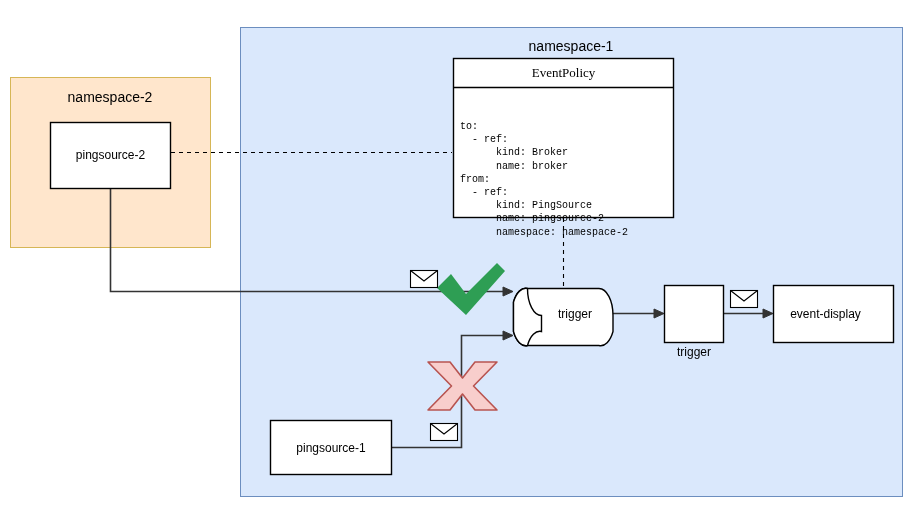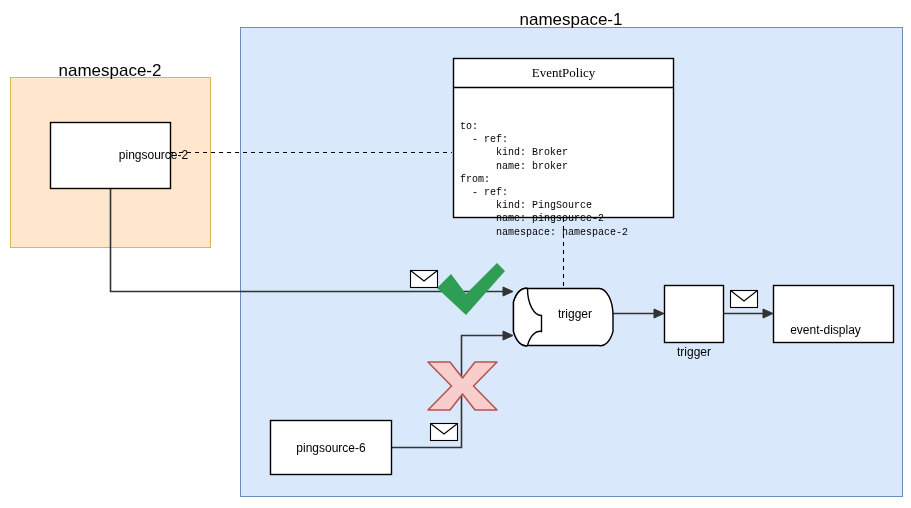--- a/index.html
+++ b/index.html
@@ -31,8 +31,9 @@
     line-height: 1.2;
   }
   .ns-label {
-    font-size: 17px;
+    font-size: 14px;
     color: #000000;
+    margin-top: 28px;
   }
   .box-label {
     font-size: 12px;

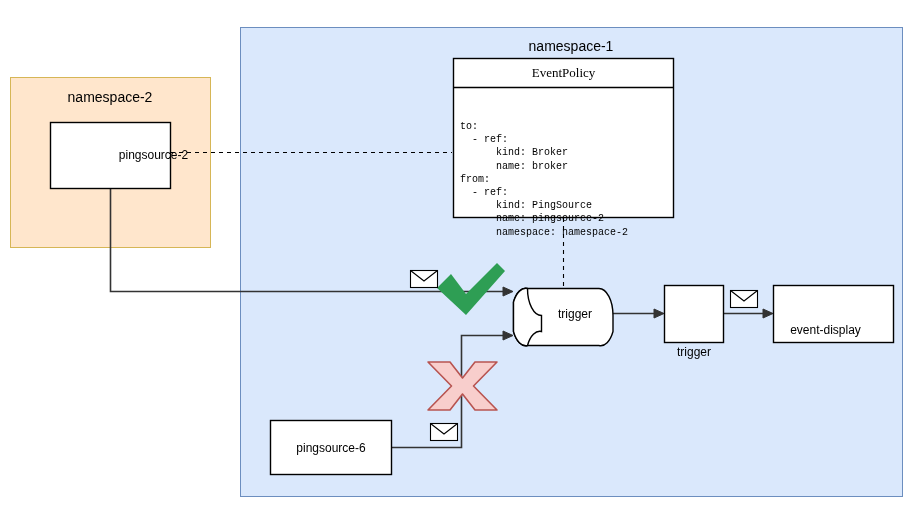--- a/index.html
+++ b/index.html
@@ -128,7 +128,7 @@
 
 <div class="lbl ns-label" style="left:10px; top:61px; width:200px;">namespace-2</div>
 
-<div class="lbl box-label" style="left:50px; top:148px; width:121px;padding-left:43px;">pingsource-2</div>
+<div class="lbl box-label" style="left:50px; top:148px; width:121px;">pingsource-2</div>
 
 <div class="lbl box-label" style="left:270px; top:441px; width:122px;">pingsource-6</div>
 

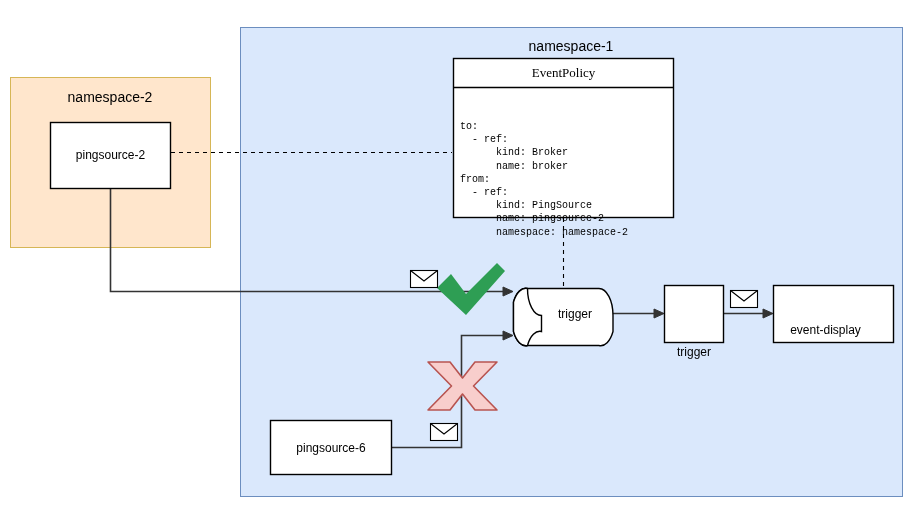--- a/index.html
+++ b/index.html
@@ -136,7 +136,7 @@
 
 <div class="lbl box-label" style="left:664px; top:307px; width:60px;margin-top:38px;">trigger</div>
 
-<div class="lbl box-label" style="left:773px; top:307px; width:105px;margin-top:16px;">event-display</div>
+<div class="lbl box-label" style="left:773px; top:307px; width:105px;">event-display</div>
 
 <div class="lbl policy-title" style="left:453px; top:65px; width:221px;">EventPolicy</div>
 

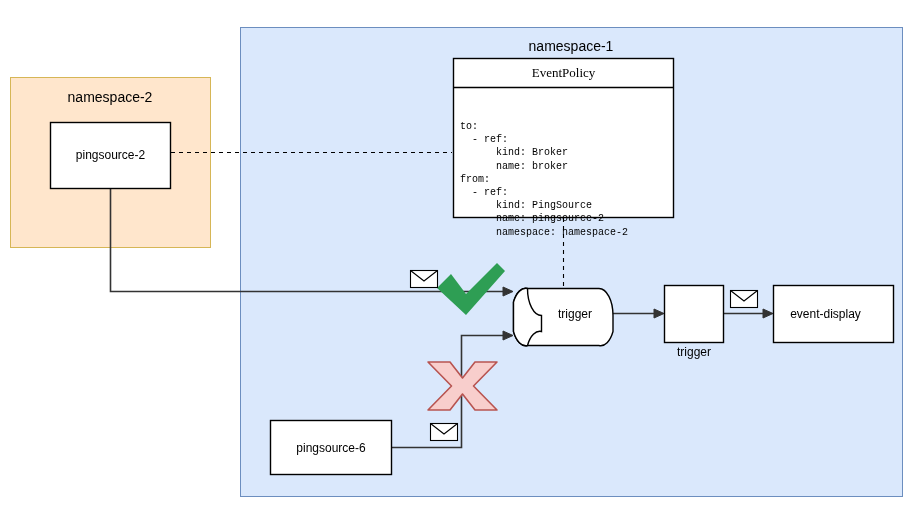--- a/index.html
+++ b/index.html
@@ -130,7 +130,7 @@
 
 <div class="lbl box-label" style="left:50px; top:148px; width:121px;">pingsource-2</div>
 
-<div class="lbl box-label" style="left:270px; top:441px; width:122px;">pingsource-6</div>
+<div class="lbl box-label" style="left:270px; top:441px; width:122px;">pingsource-1</div>
 
 <div class="lbl box-label" style="left:540px; top:307px; width:70px;">trigger</div>
 

